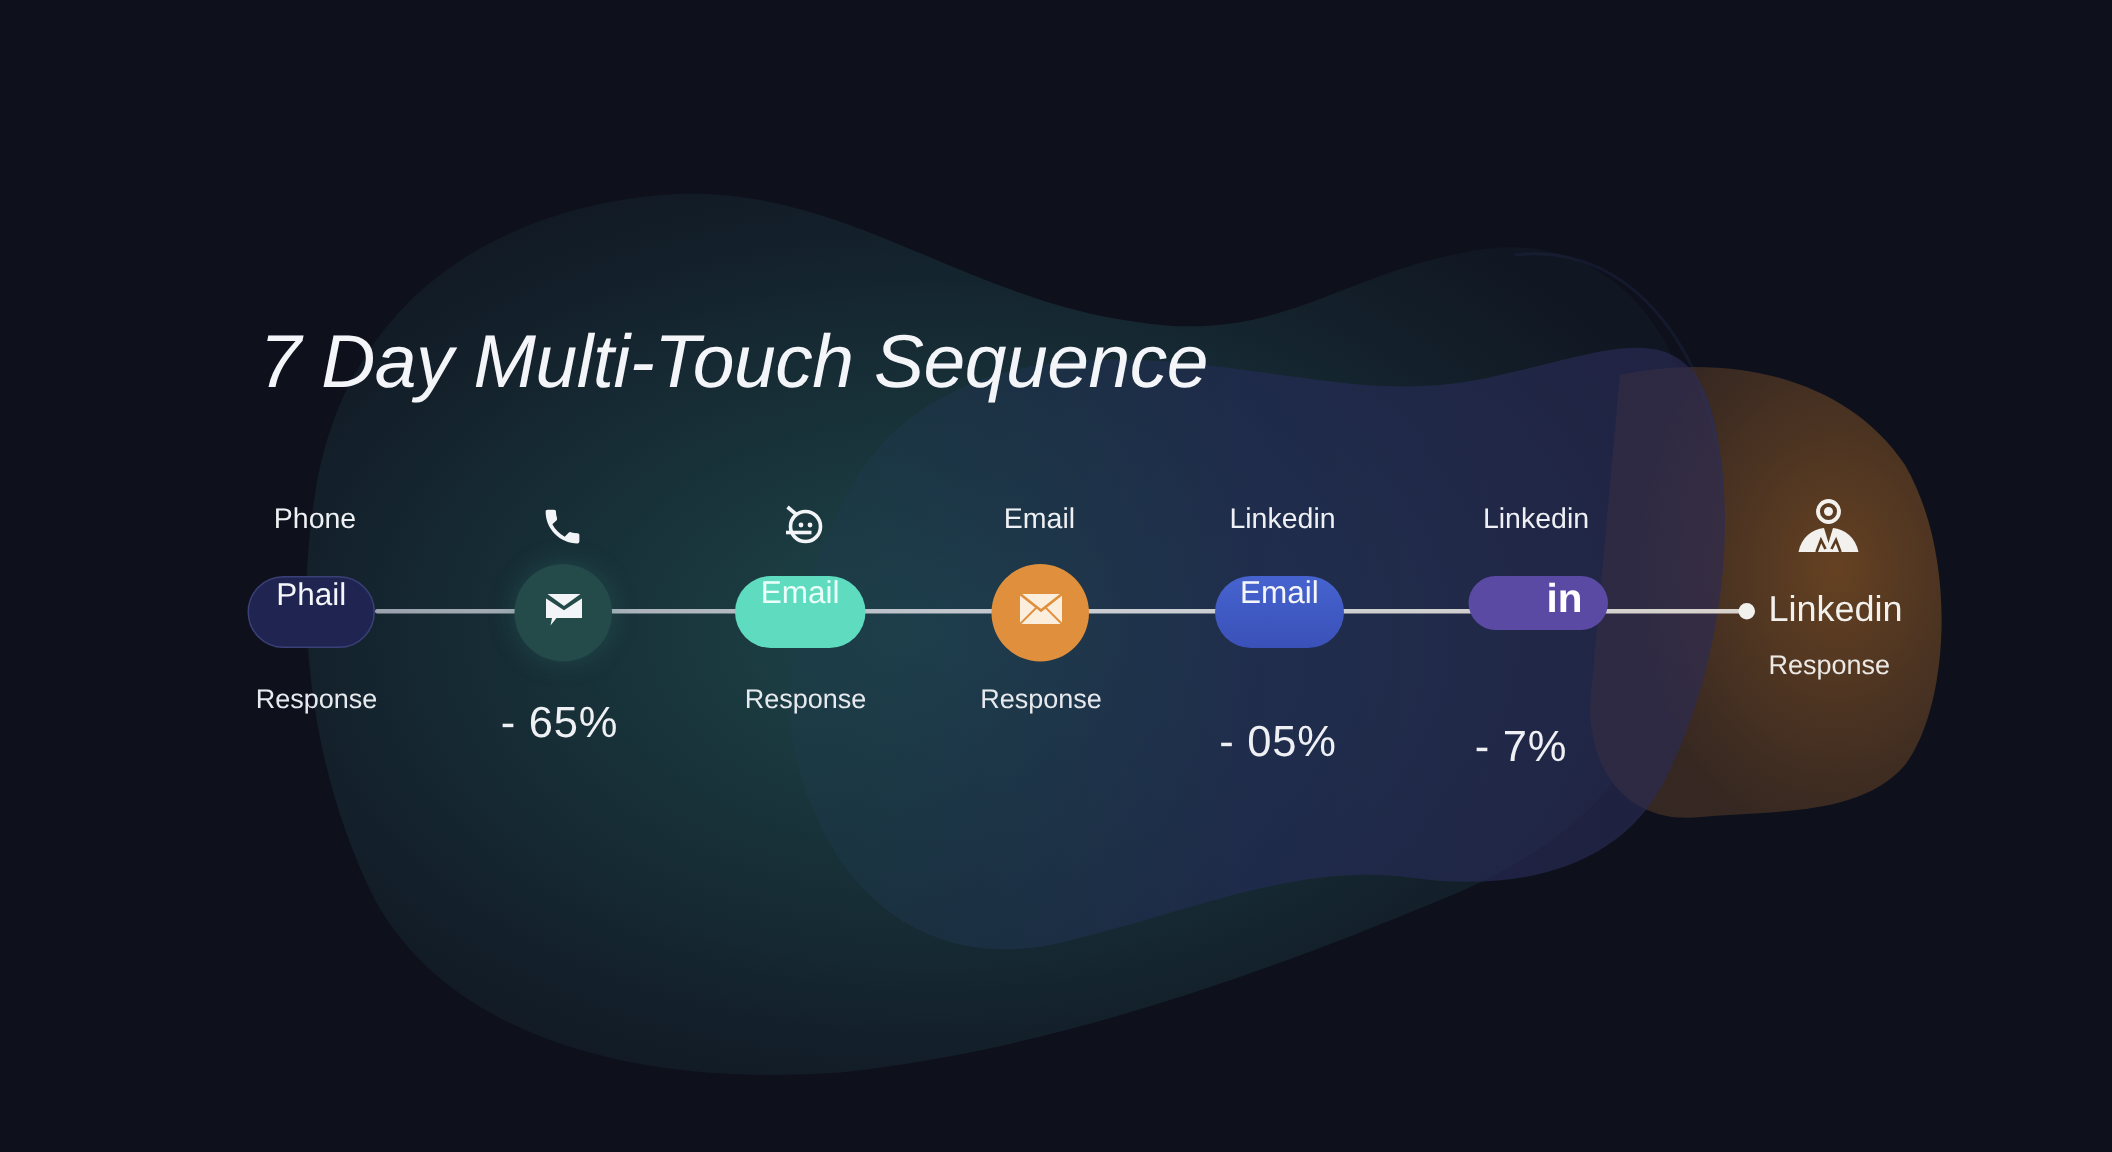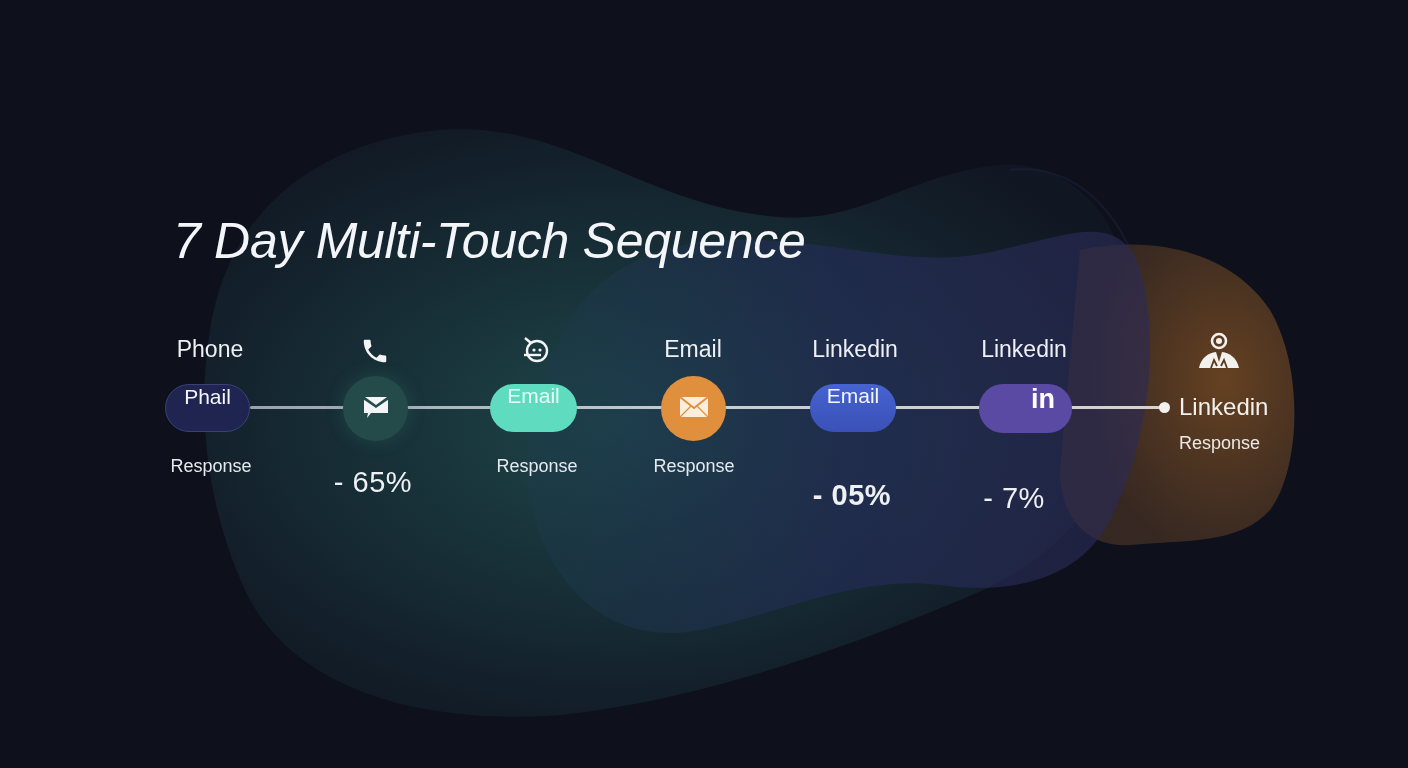--- a/index.html
+++ b/index.html
@@ -25,7 +25,7 @@
     position:absolute; left:1159px; top:402px; width:11px; height:11px;
     border-radius:50%; background:#f3f1ee;
   }
-  .lbl { position:absolute; font-size:23px; color:#eef0f4; white-space:nowrap; transform:translateX(-50%); }
+  .lbl { position:absolute; font-size:19px; color:#eef0f4; white-space:nowrap; transform:translateX(-50%); }
   .sub { position:absolute; font-size:18px; color:#e6e9ee; white-space:nowrap; transform:translateX(-50%); }
   .pct { position:absolute; font-size:29px; color:#eef0f4; white-space:nowrap; transform:translateX(-50%); letter-spacing:0.5px; }
   .pill {

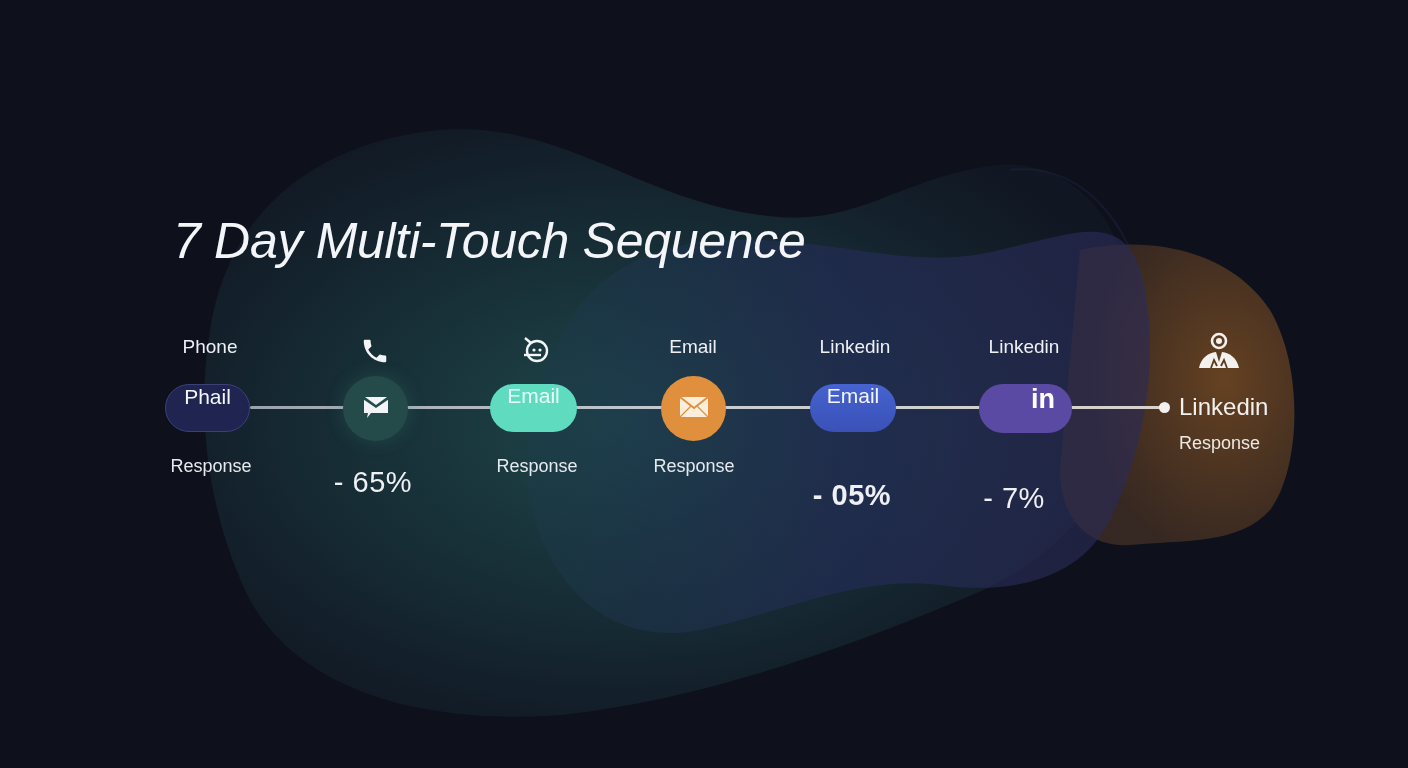--- a/index.html
+++ b/index.html
@@ -143,7 +143,7 @@
 
   <div>
     <div class="lbl" style="left:1024px; top:336px;">Linkedin</div>
-    <div class="pill" style="left:979px; top:384px; width:93px; height:49px; background:#5a4aa3; justify-content:flex-end; padding-right:17px;">
+    <div class="pill" style="left:979px; top:384px; width:93px; height:36px; background:#5a4aa3; justify-content:flex-end; padding-right:17px;">
       <span style="font-weight:700; font-size:27px; color:#fff;">in</span>
     </div>
     <div class="pct" style="left:1014px; top:482px;">- 7%</div>

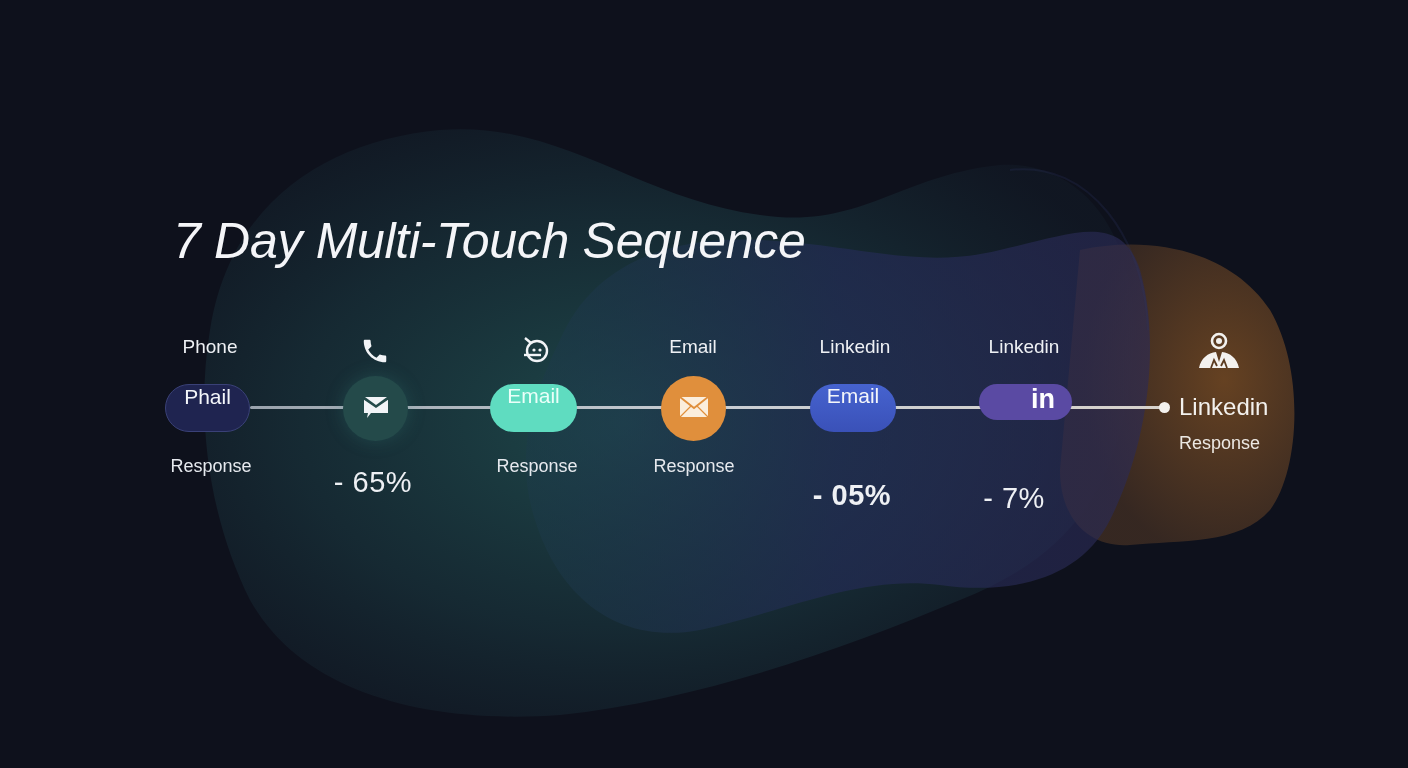--- a/index.html
+++ b/index.html
@@ -138,7 +138,7 @@
     <div class="pill" style="left:810px; top:384px; width:86px; background:linear-gradient(180deg,#4663cf,#3a51b8);">
       <span>Email</span>
     </div>
-    <div class="pct" style="left:852px; top:479px;font-weight:bold;">- 05%</div>
+    <div class="pct" style="left:852px; top:479px;">- 05%</div>
   </div>
 
   <div>

